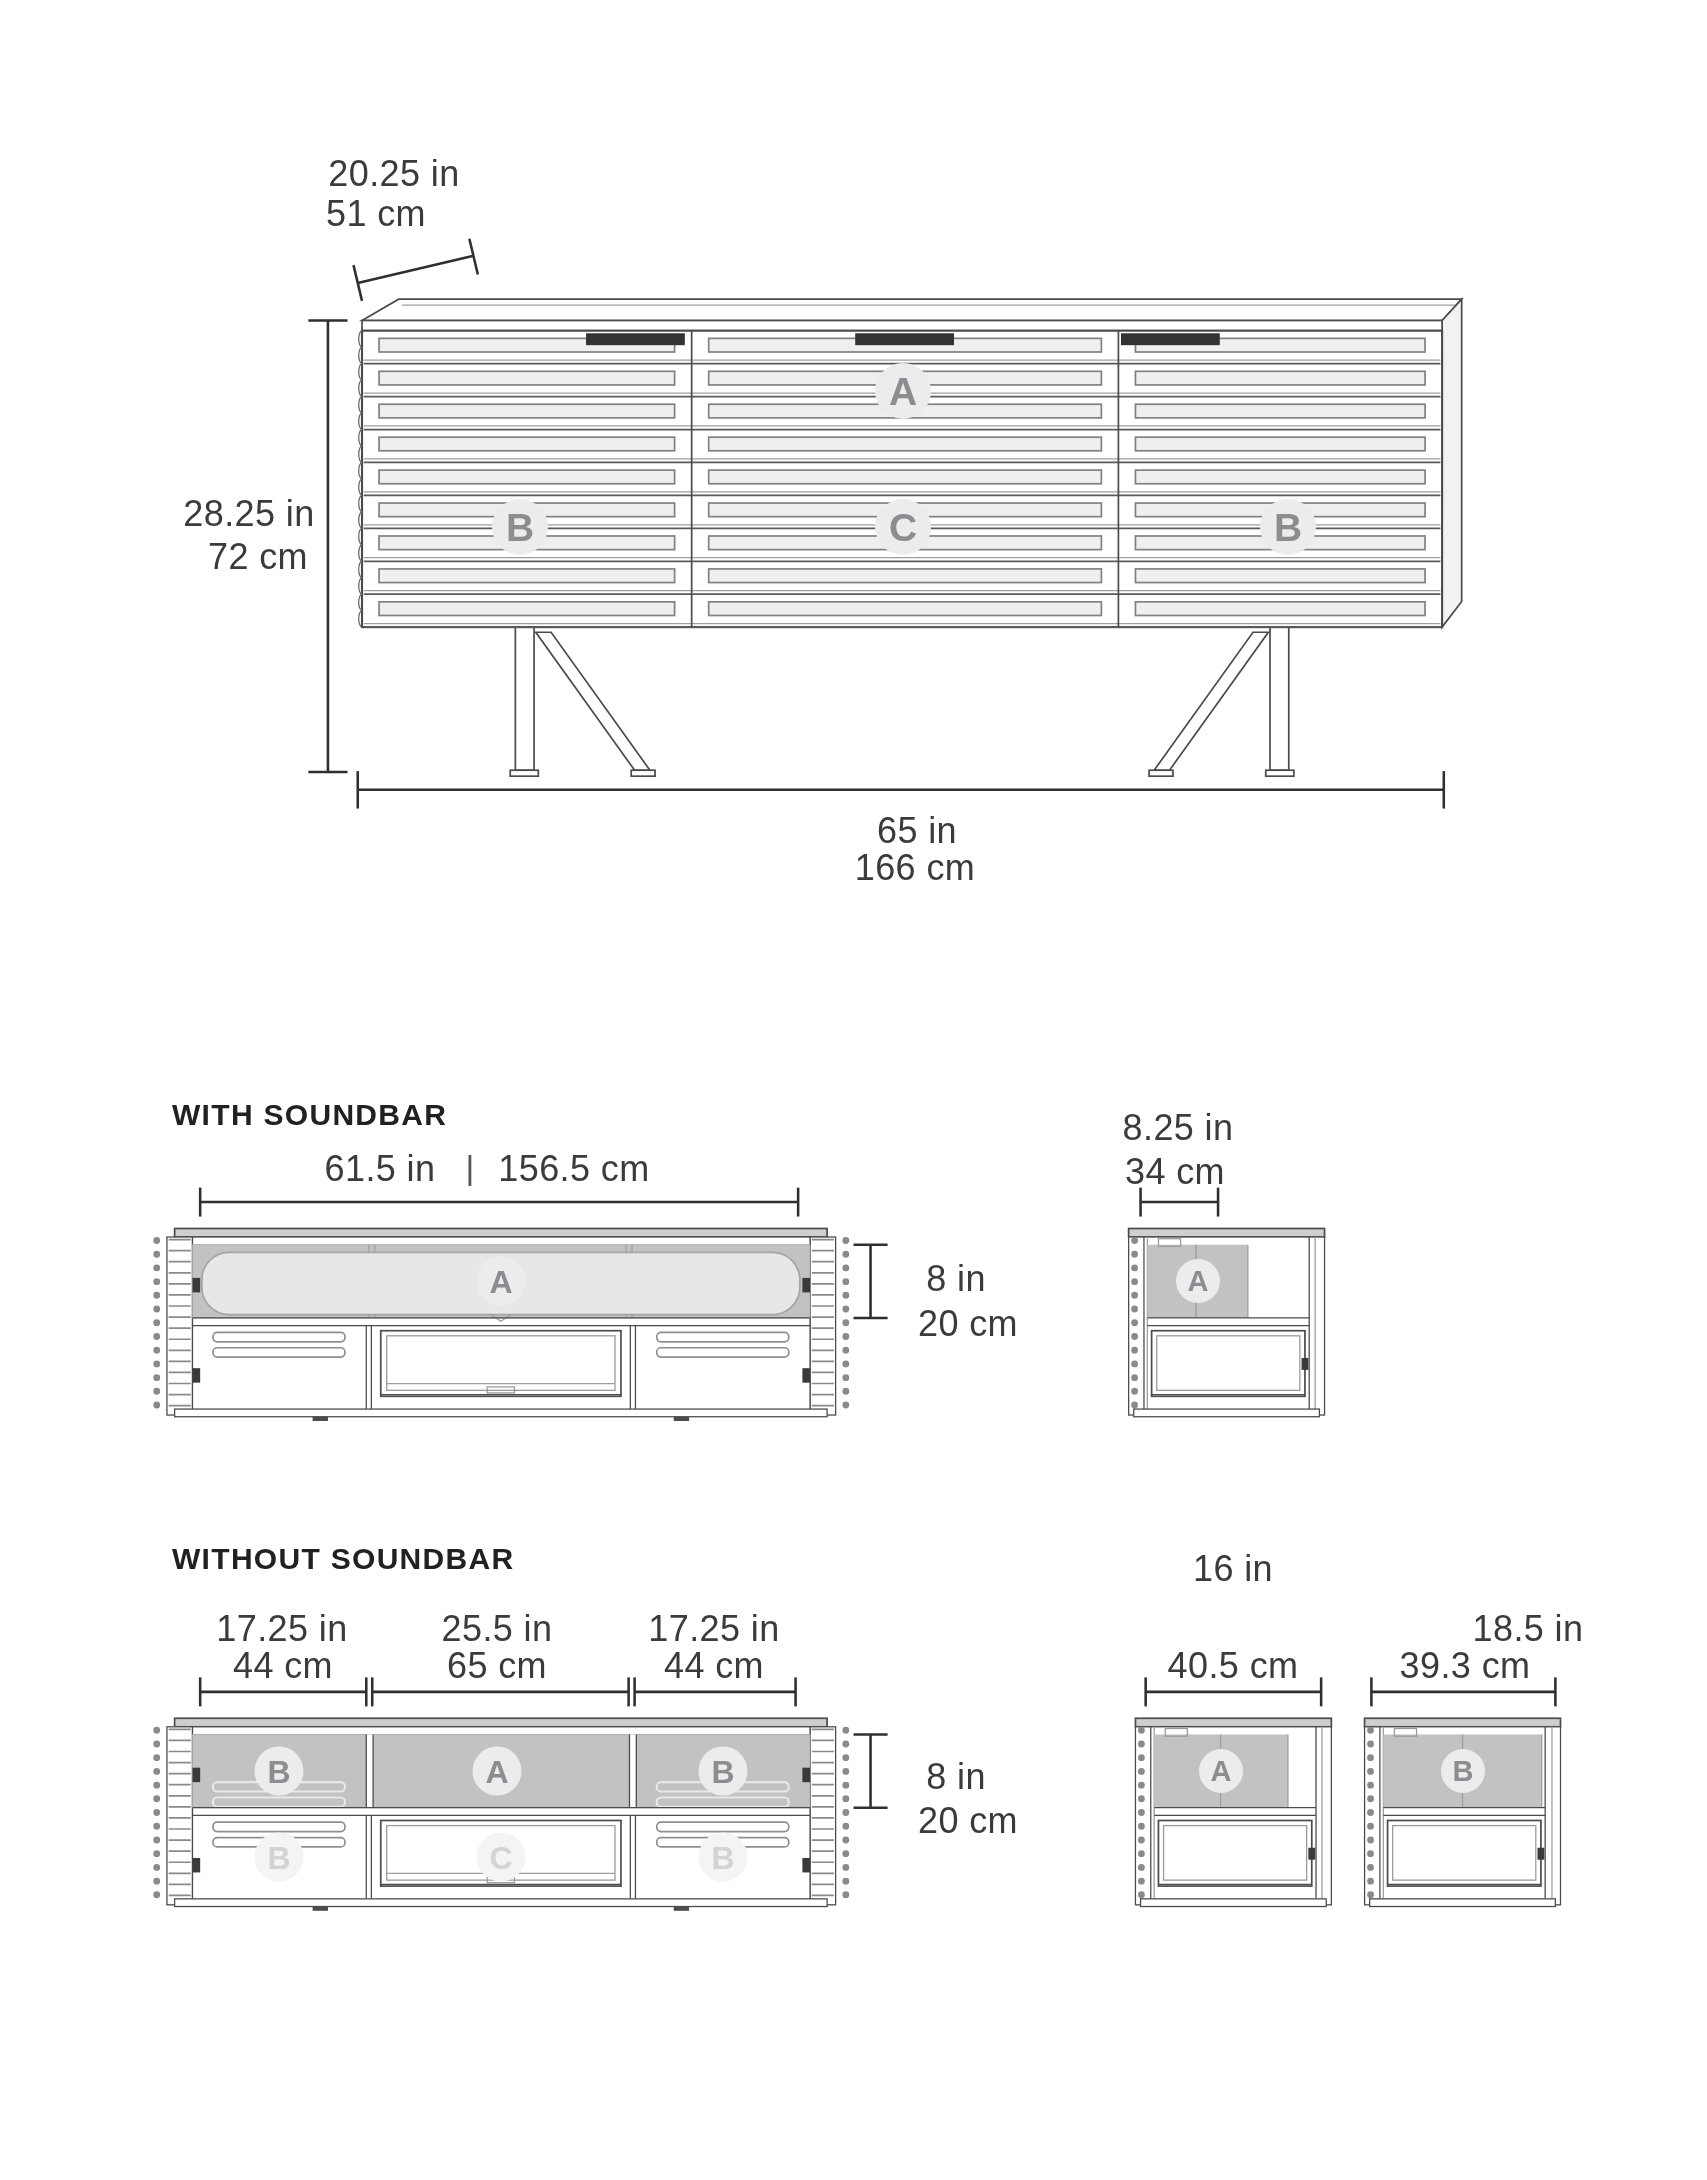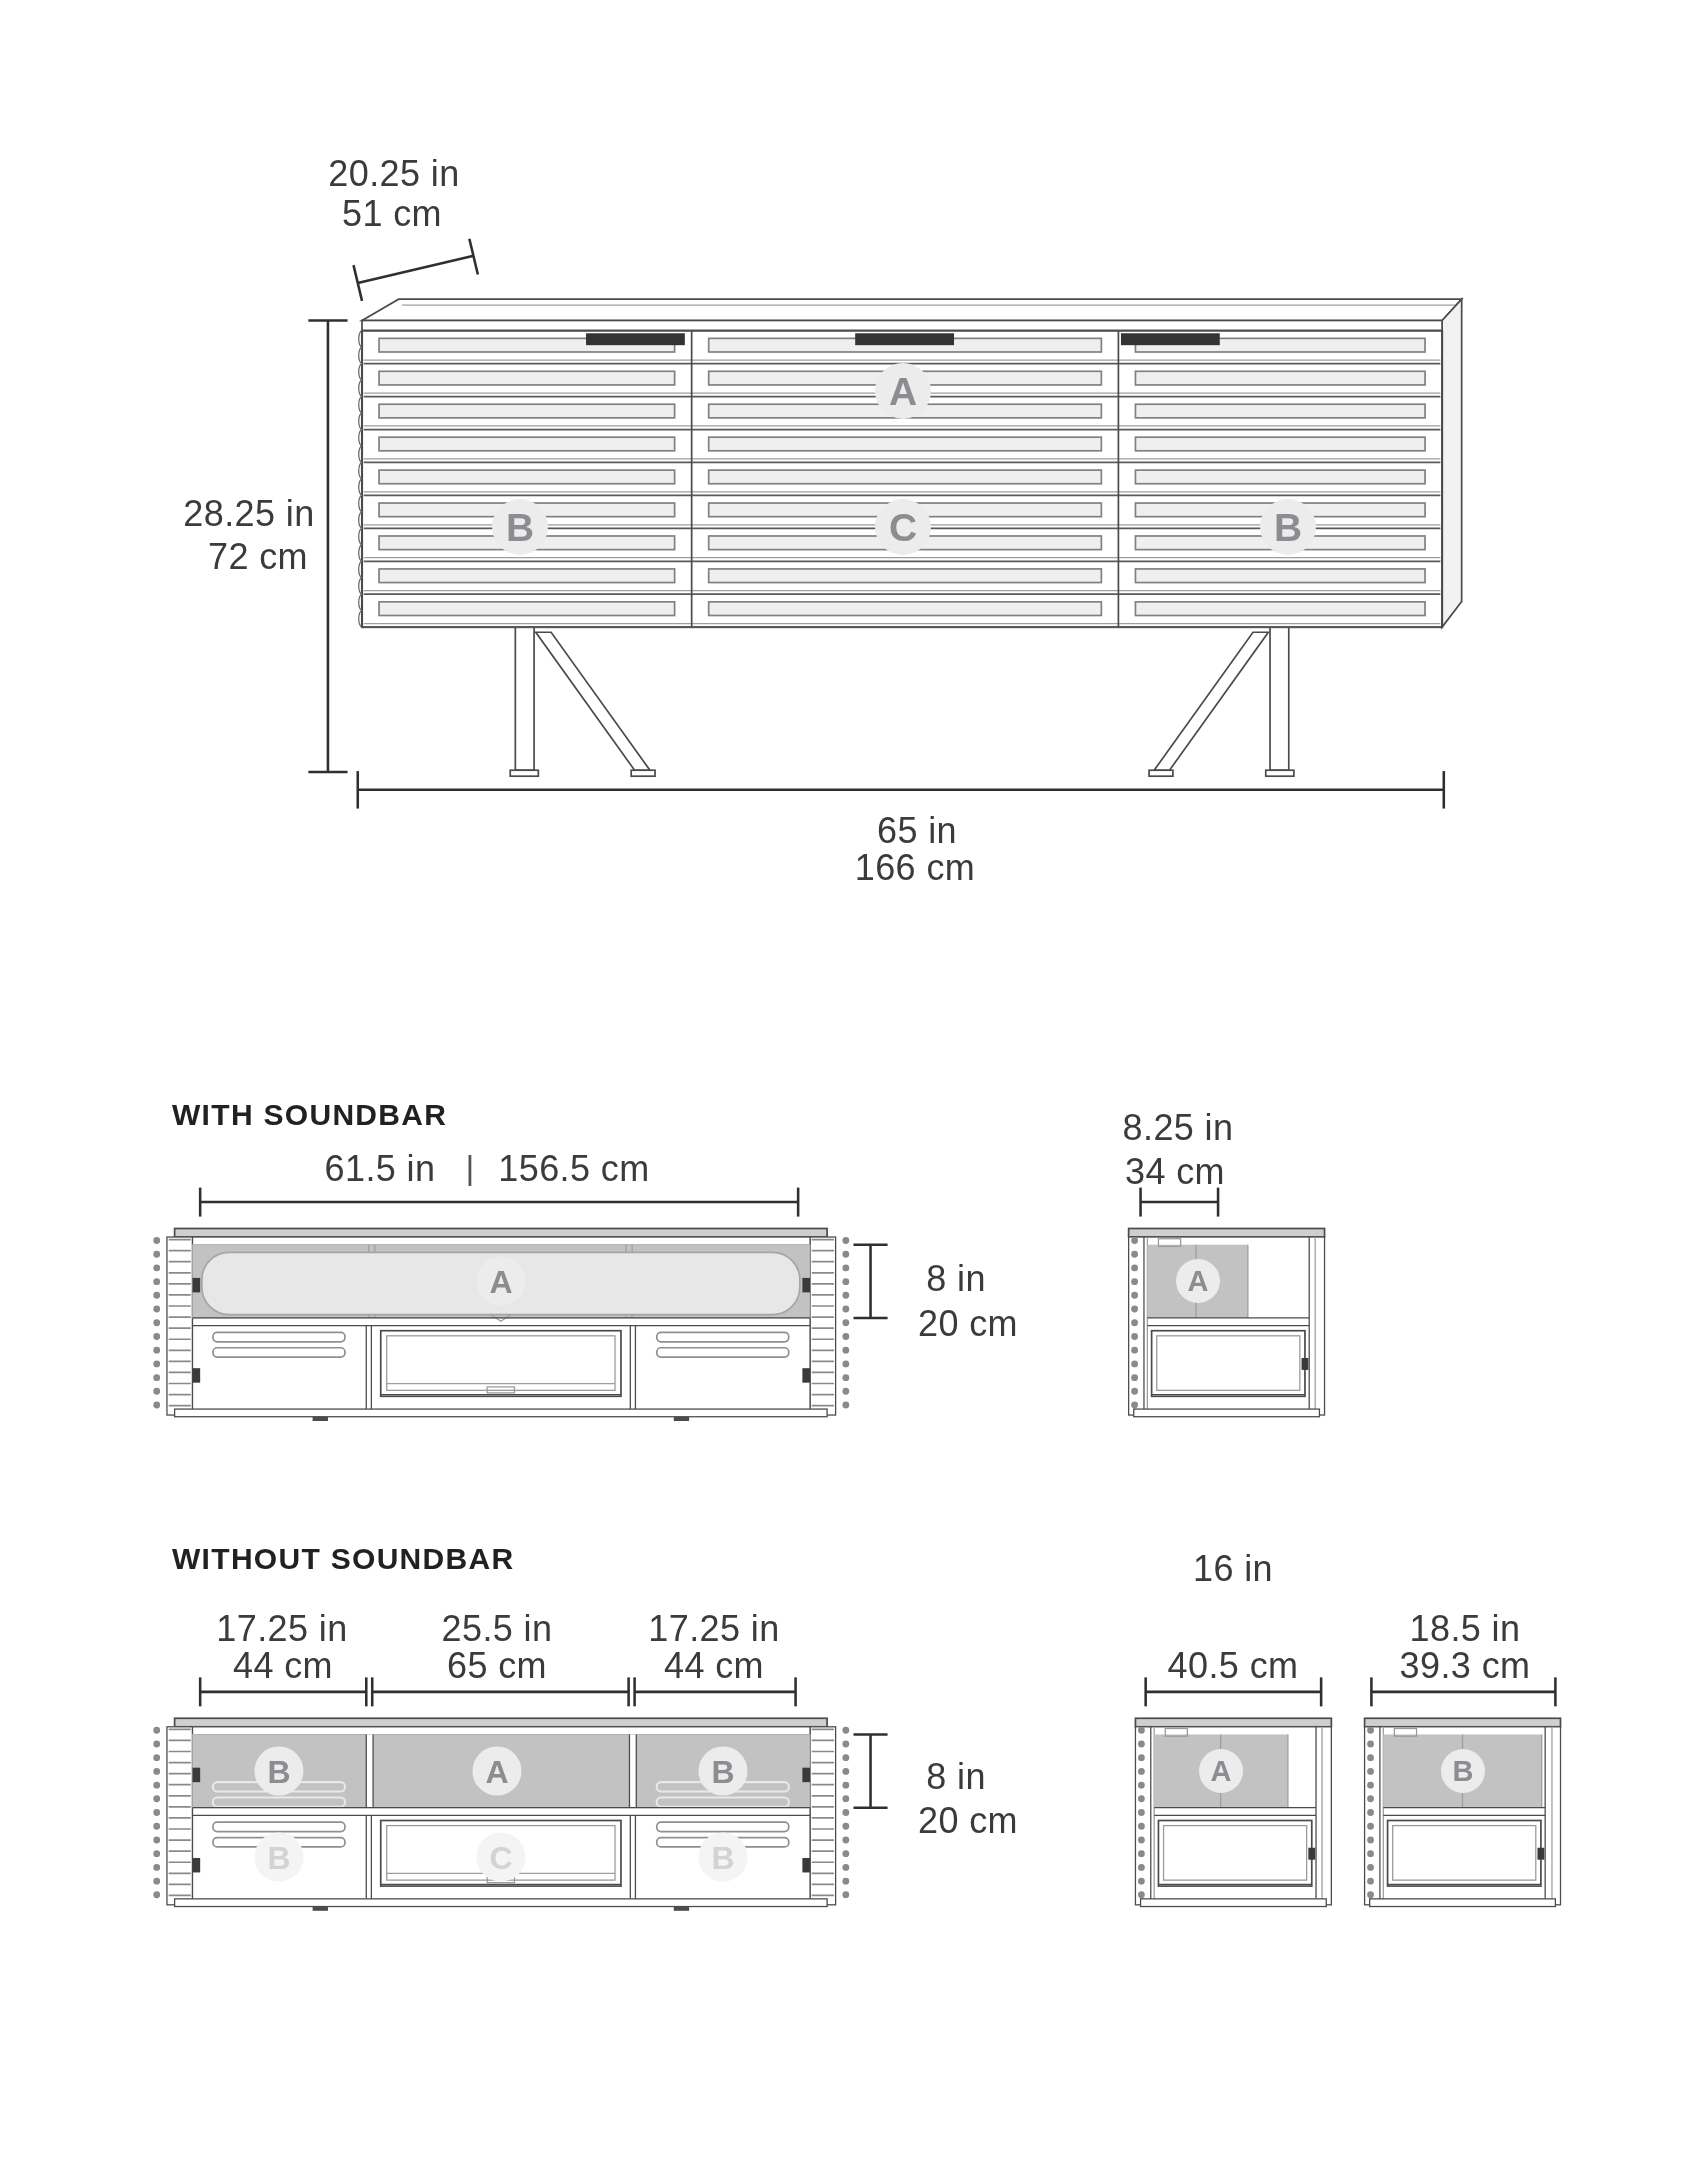--- a/index.html
+++ b/index.html
@@ -312,7 +312,7 @@
   </svg>
 
   <div class="t" style="left:394px;top:128px">20.25 in</div>
-  <div class="t" style="left:392px;top:168px">51 cm</div>
+  <div class="t" style="left:376px;top:168px">51 cm</div>
   <div class="t" style="left:249px;top:468px">28.25 in</div>
   <div class="t" style="left:258px;top:511px">72 cm</div>
   <div class="t" style="left:917px;top:785px">65 in</div>

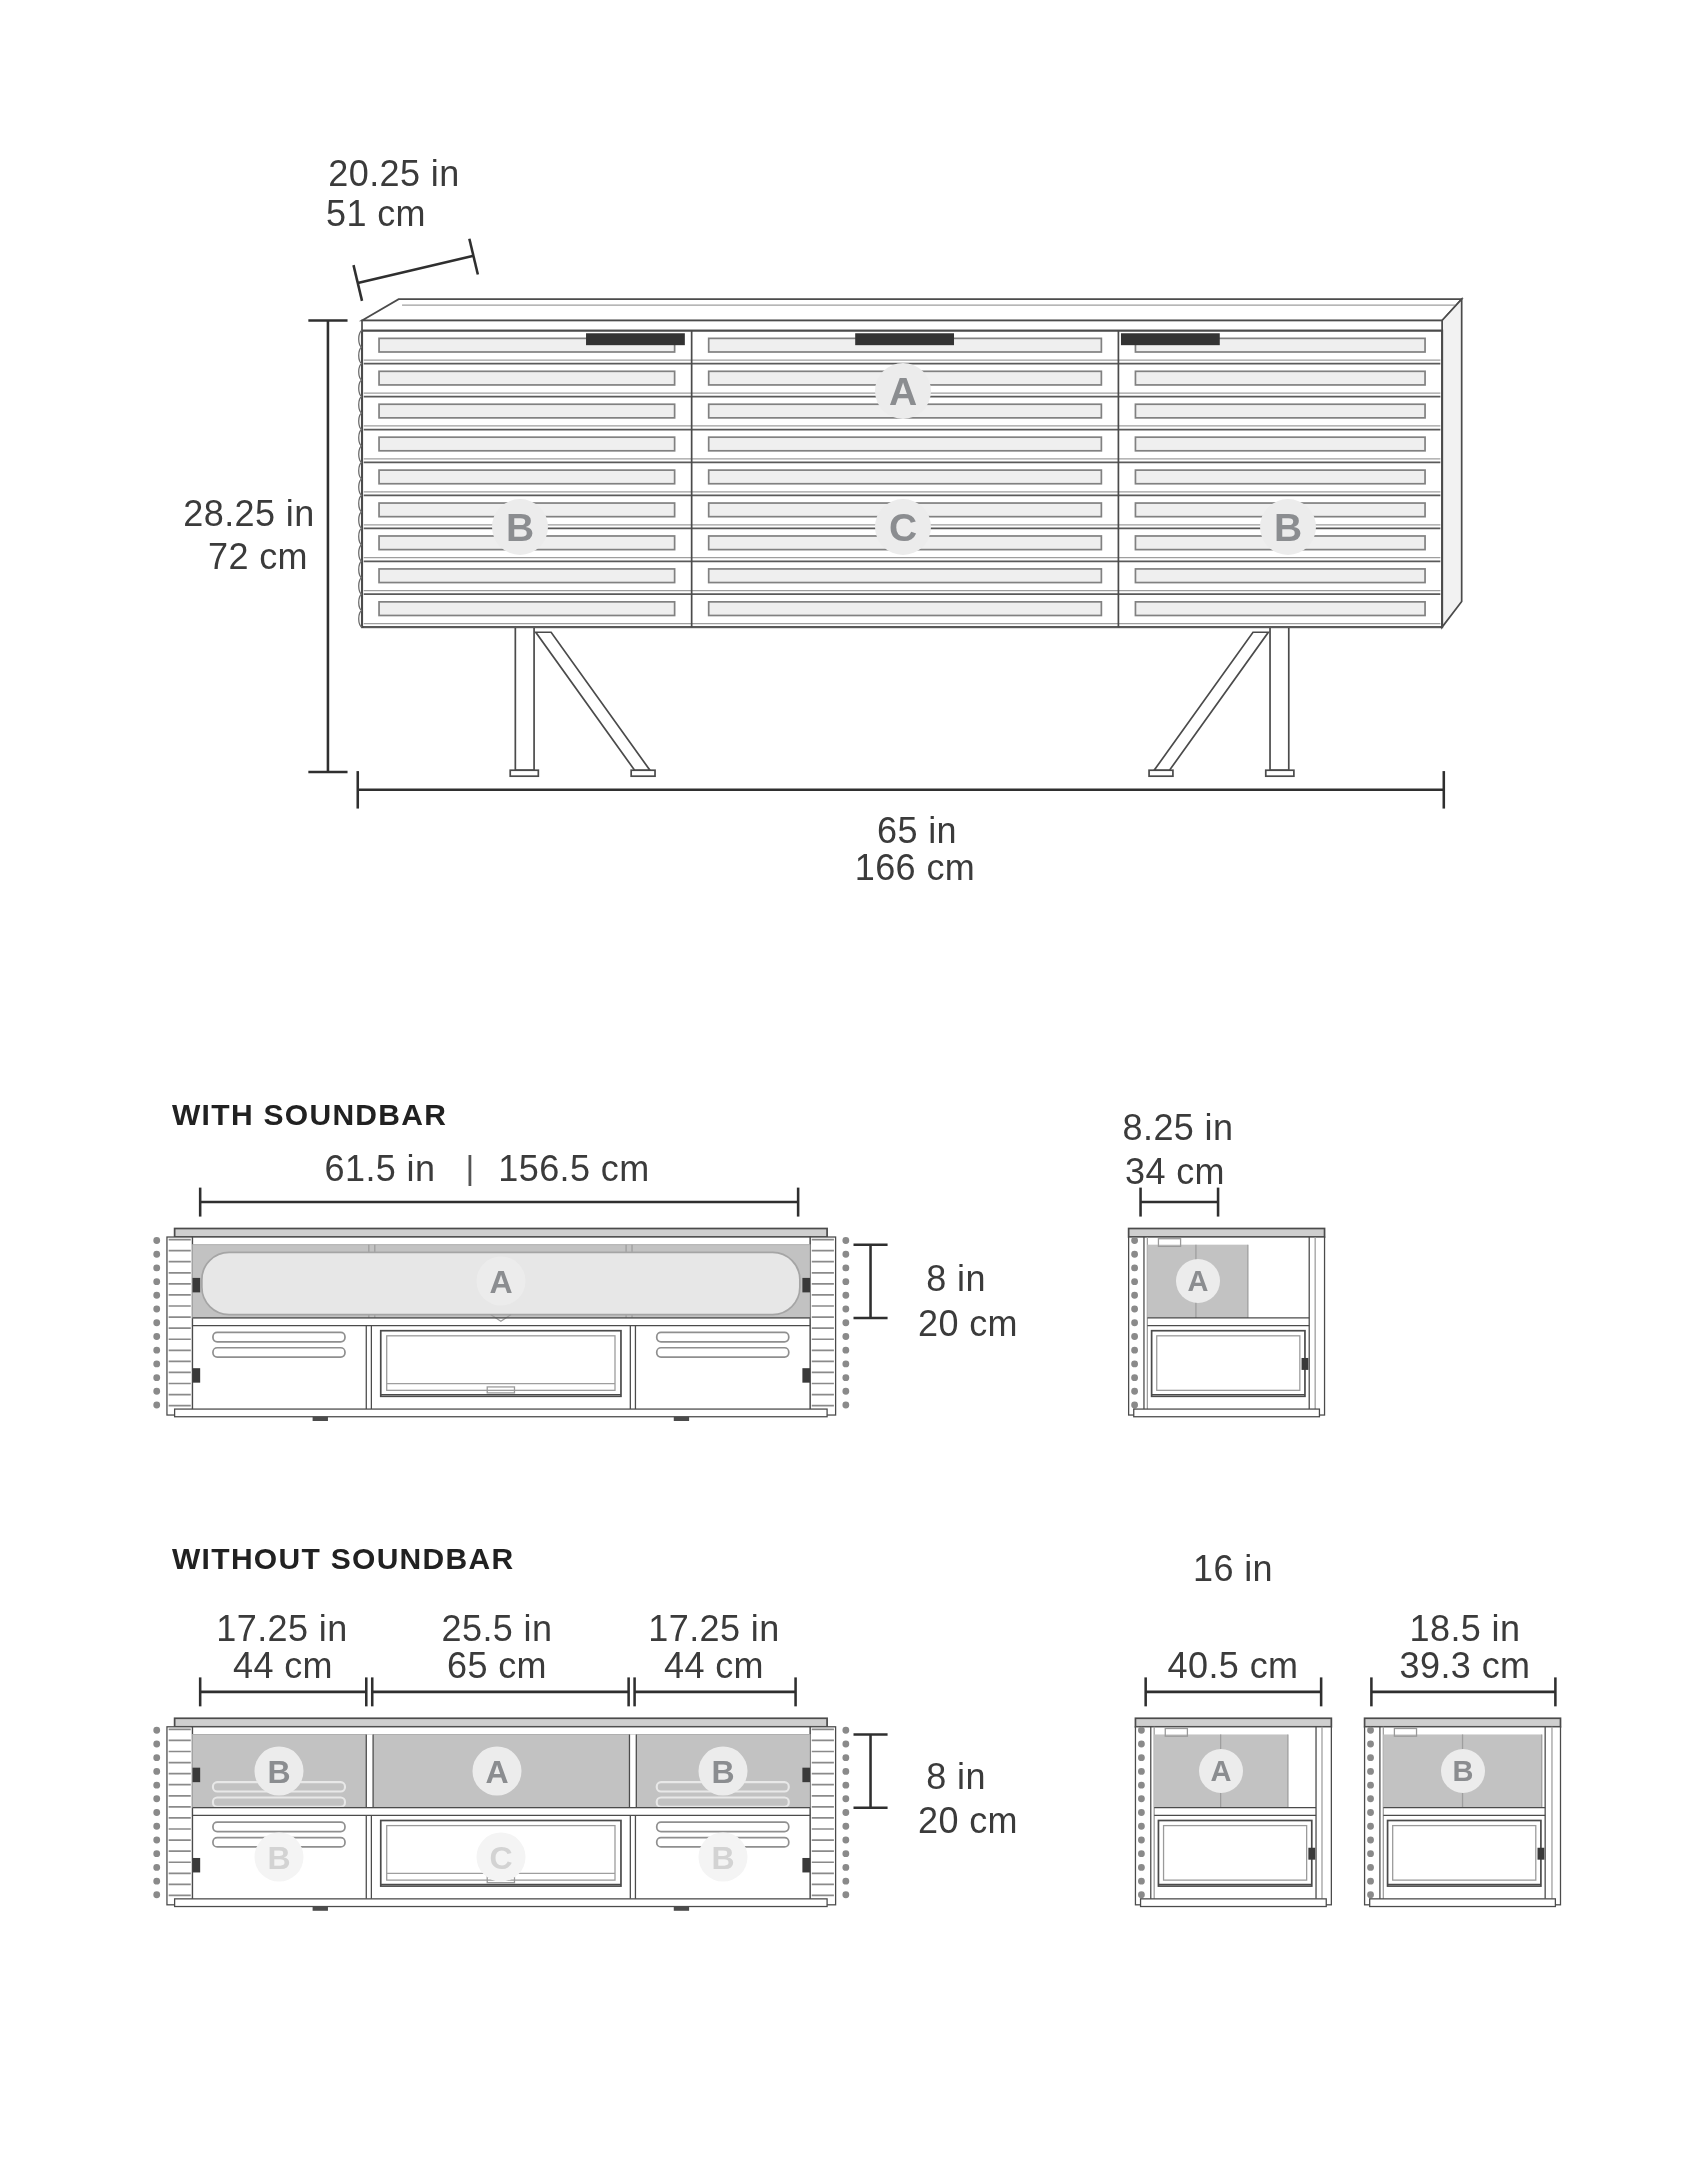--- a/index.html
+++ b/index.html
@@ -344,7 +344,7 @@
   <div class="t" style="left:968px;top:1775px">20 cm</div>
   <div class="t" style="left:1233px;top:1523px">16 in</div>
   <div class="t" style="left:1233px;top:1620px">40.5 cm</div>
-  <div class="t" style="left:1465px;top:1583px">18.5 in</div>
+  <div class="t" style="left:1528px;top:1583px">18.5 in</div>
   <div class="t" style="left:1465px;top:1620px">39.3 cm</div>
   <div class="c med" style="left:279px;top:1725px">B</div>
   <div class="c med" style="left:497px;top:1725px">A</div>

